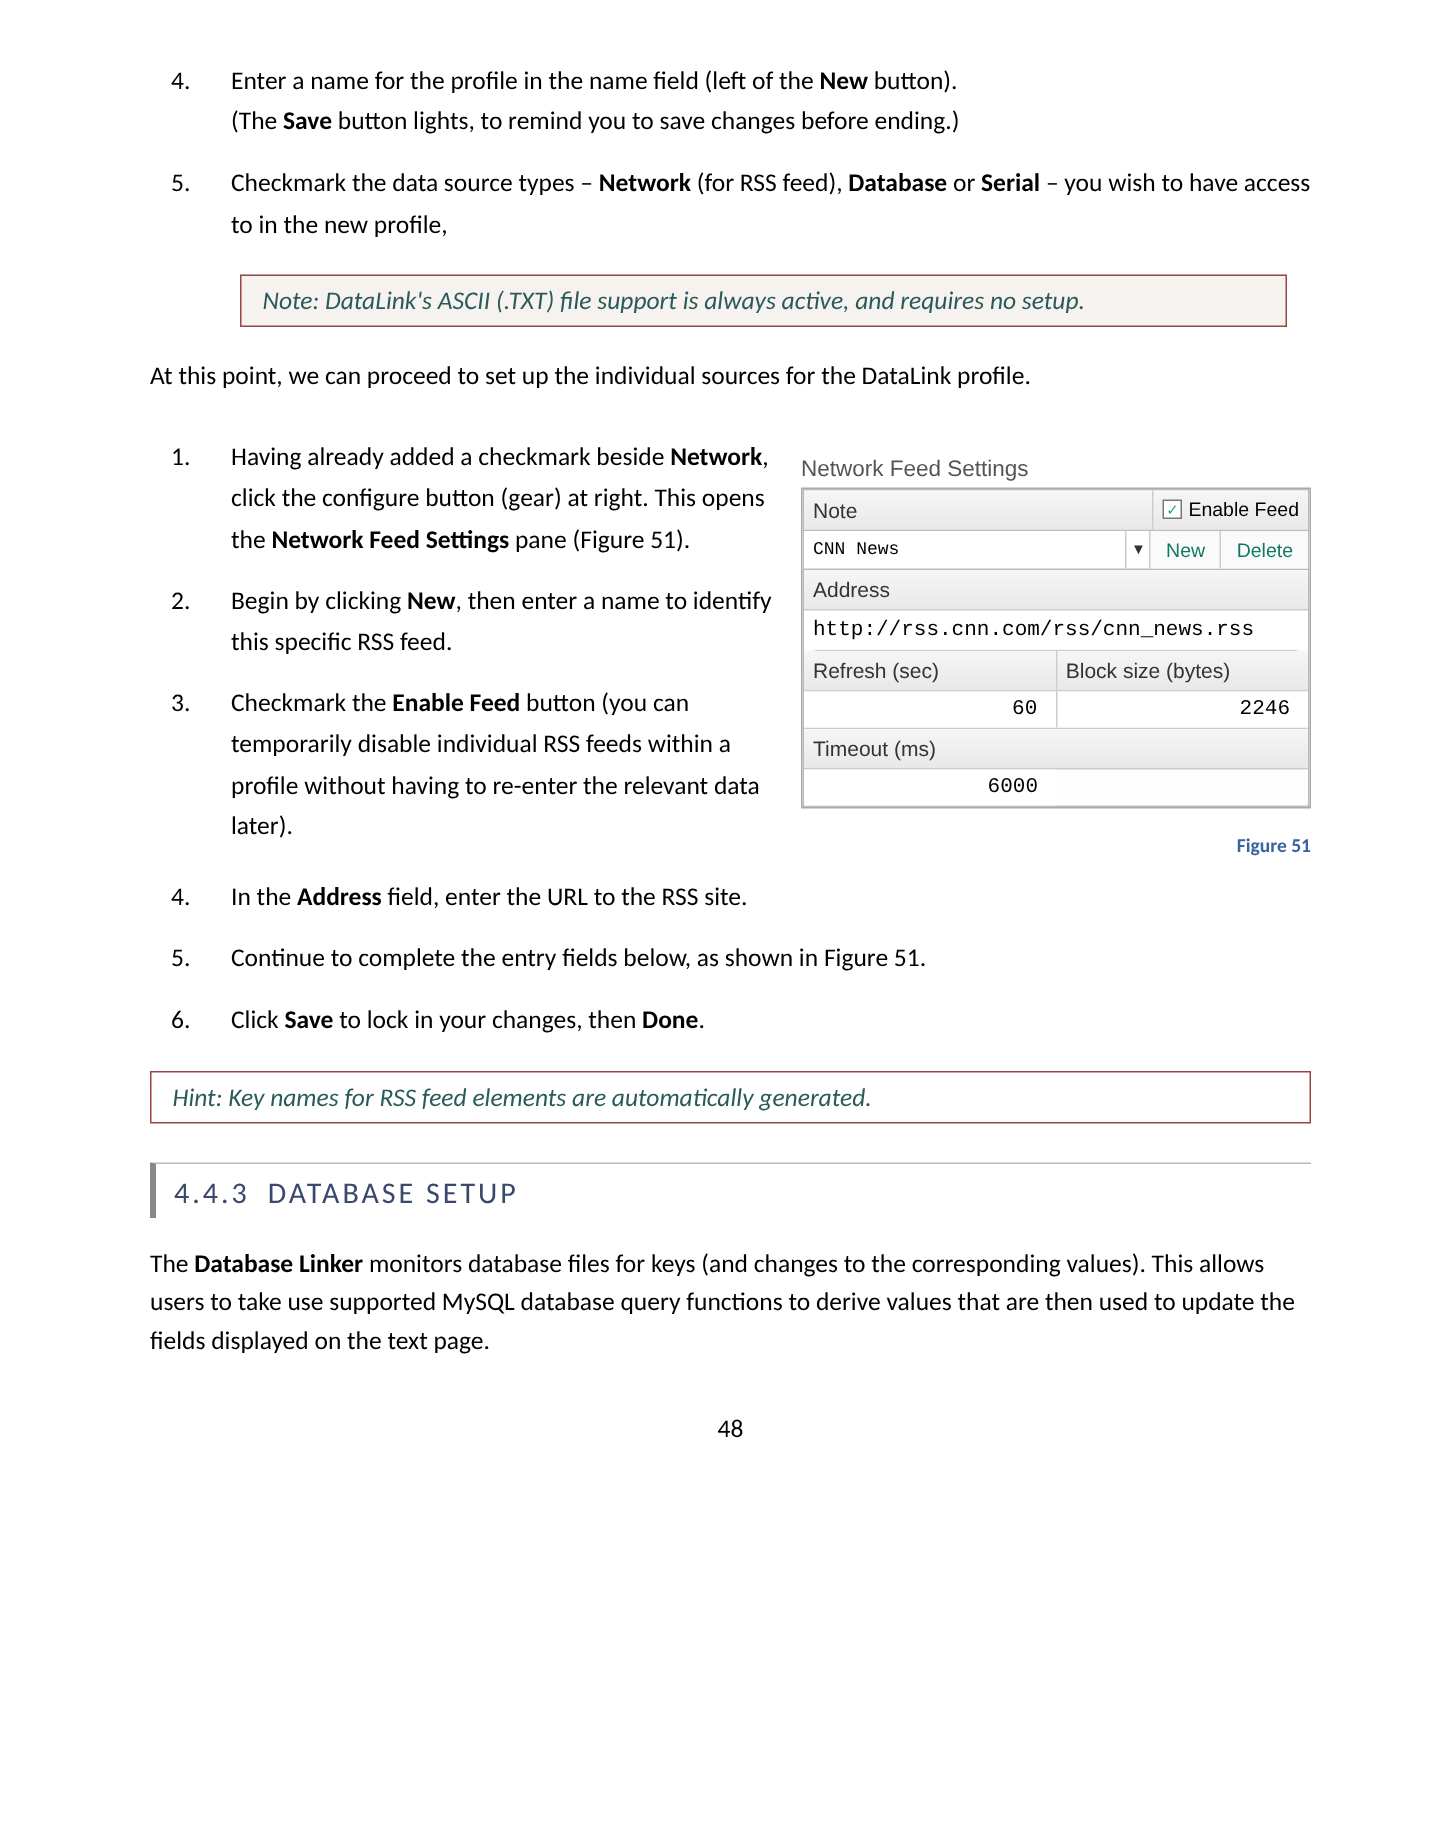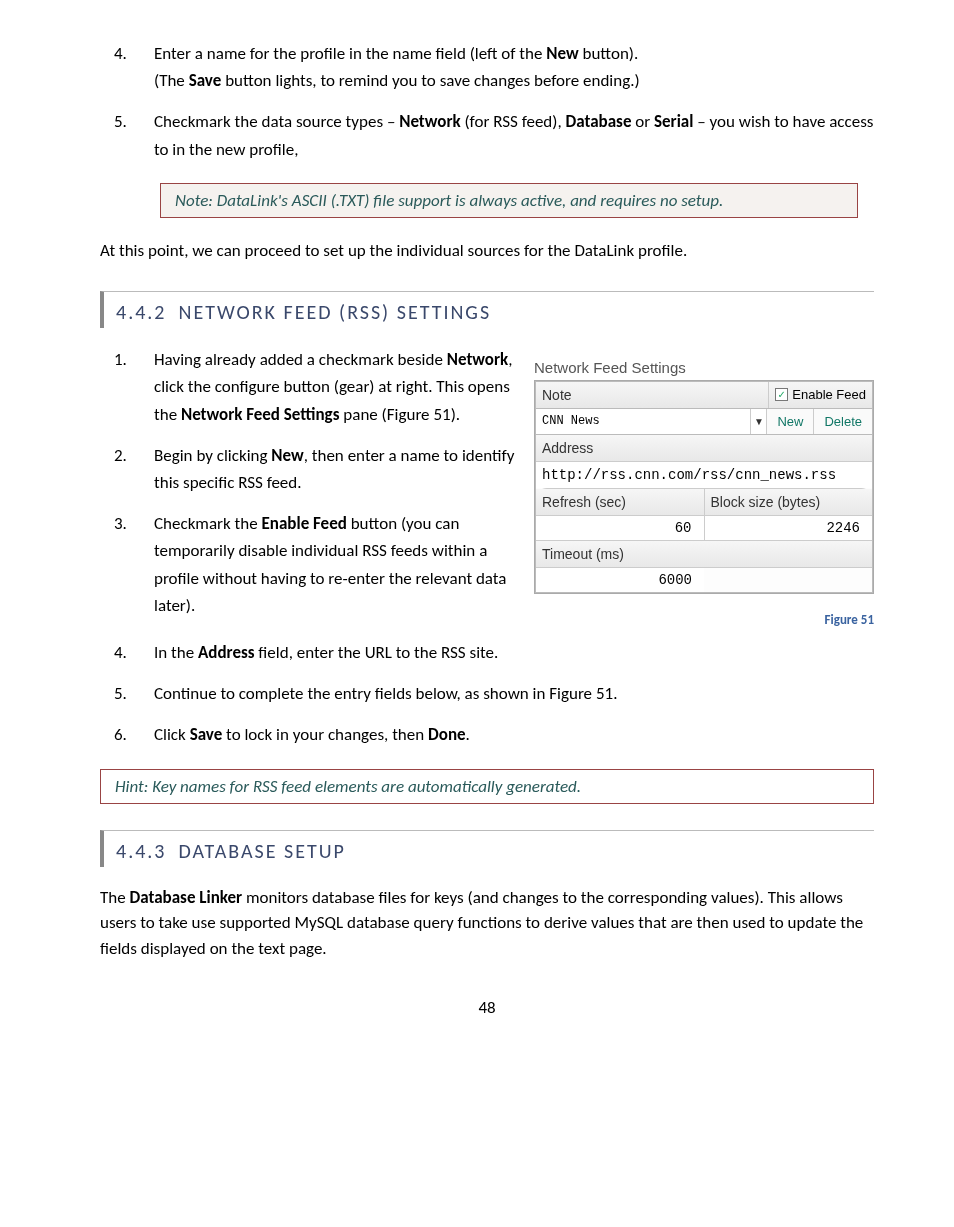--- a/index.html
+++ b/index.html
@@ -216,9 +216,6 @@
 
   <div class="para">At this point, we can proceed to set up the individual sources for the DataLink profile.</div>
 
-  <div class="section-head">
-    <span class="secnum">4.4.2</span><span>NETWORK FEED (RSS) SETTINGS</span>
-  </div>
 
   <div class="twocol">
     <div class="left">

